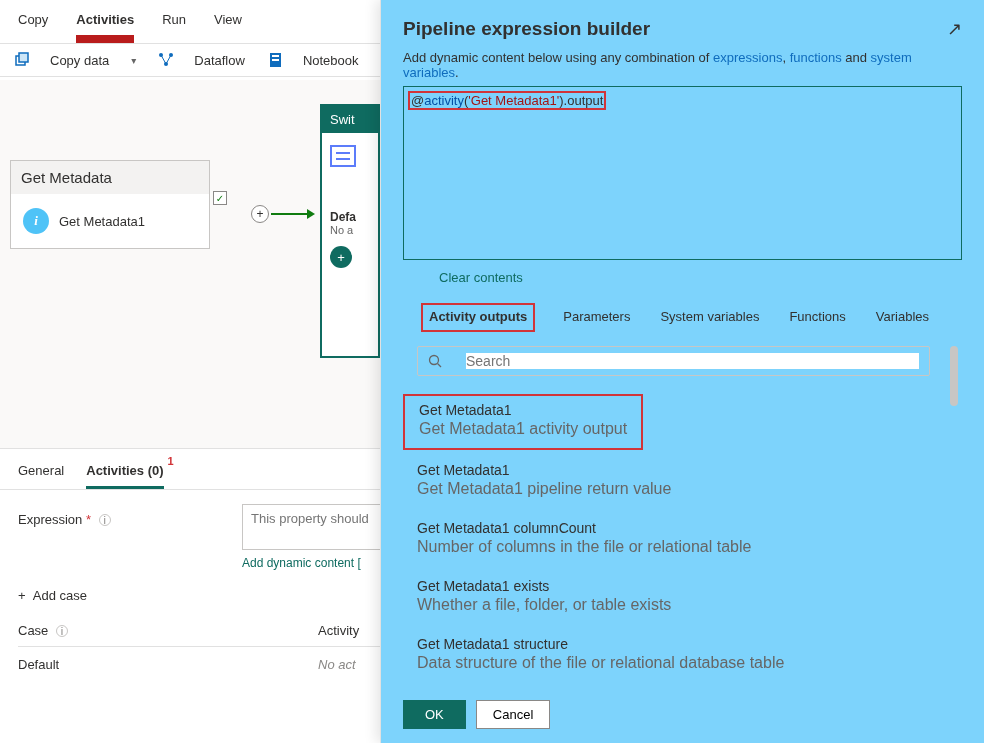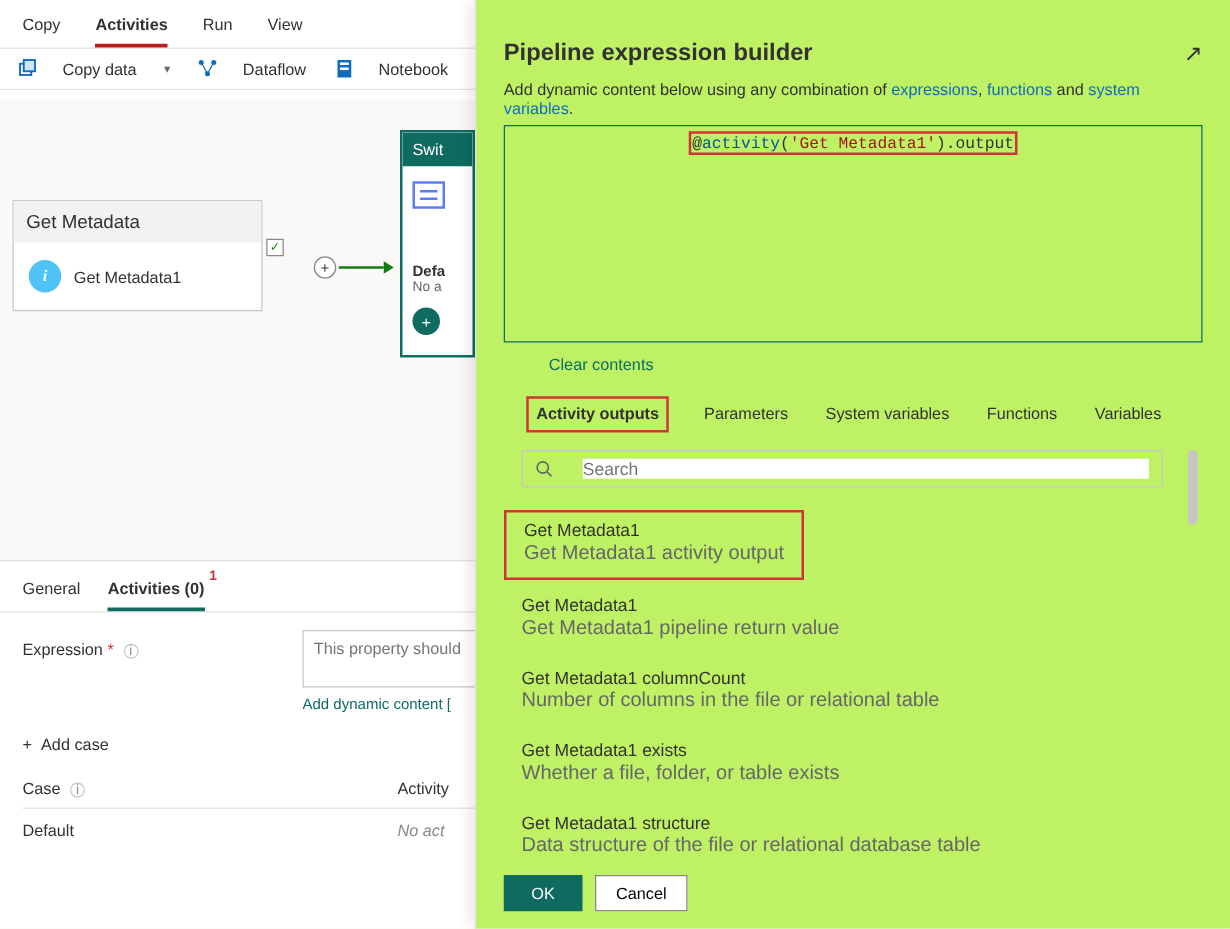--- a/index.html
+++ b/index.html
@@ -8,7 +8,7 @@
 
 .top-tabs { display: flex; gap: 28px; padding: 6px 18px 0; border-bottom: 1px solid #e1e1e1; }
 .top-tab { padding: 6px 0 8px; cursor: pointer; }
-.top-tab.active { border-bottom: 3px solid #b91c1c; font-weight: 600; }
+.top-tab.active { border-bottom: 8px solid #b91c1c; font-weight: 600; }
 
 
 .toolbar { display: flex; gap: 22px; padding: 8px 14px; border-bottom: 1px solid #e1e1e1; align-items: center; }

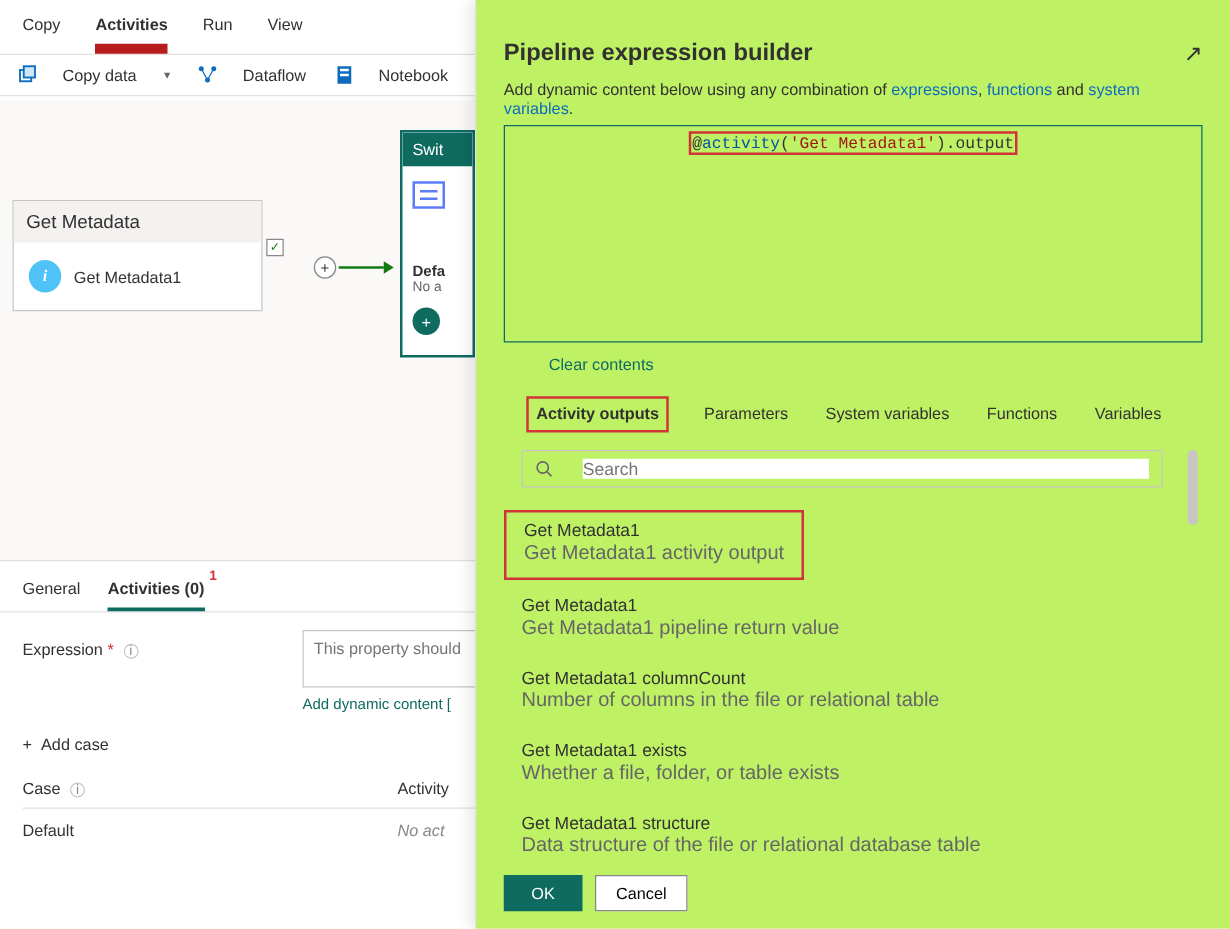--- a/index.html
+++ b/index.html
@@ -59,7 +59,7 @@
 .case-noact { color: #8a8886; font-style: italic; }
 
 
-.builder { position: absolute; right: 0; top: 0; width: 604px; height: 743px; background: #bef264; border-left: 1px solid #e1e1e1; box-shadow: -4px 0 12px rgba(0,0,0,0.1); padding: 32px 22px; }
+.builder { position: absolute; right: 0; top: 0; width: 604px; height: 743px; background: #7dd3fc; border-left: 1px solid #e1e1e1; box-shadow: -4px 0 12px rgba(0,0,0,0.1); padding: 18px 22px; }
 .builder-head { display: flex; justify-content: space-between; align-items: center; margin-bottom: 10px; }
 .builder-title { font-size: 19px; font-weight: 600; }
 .expand-ic { font-size: 18px; cursor: pointer; }

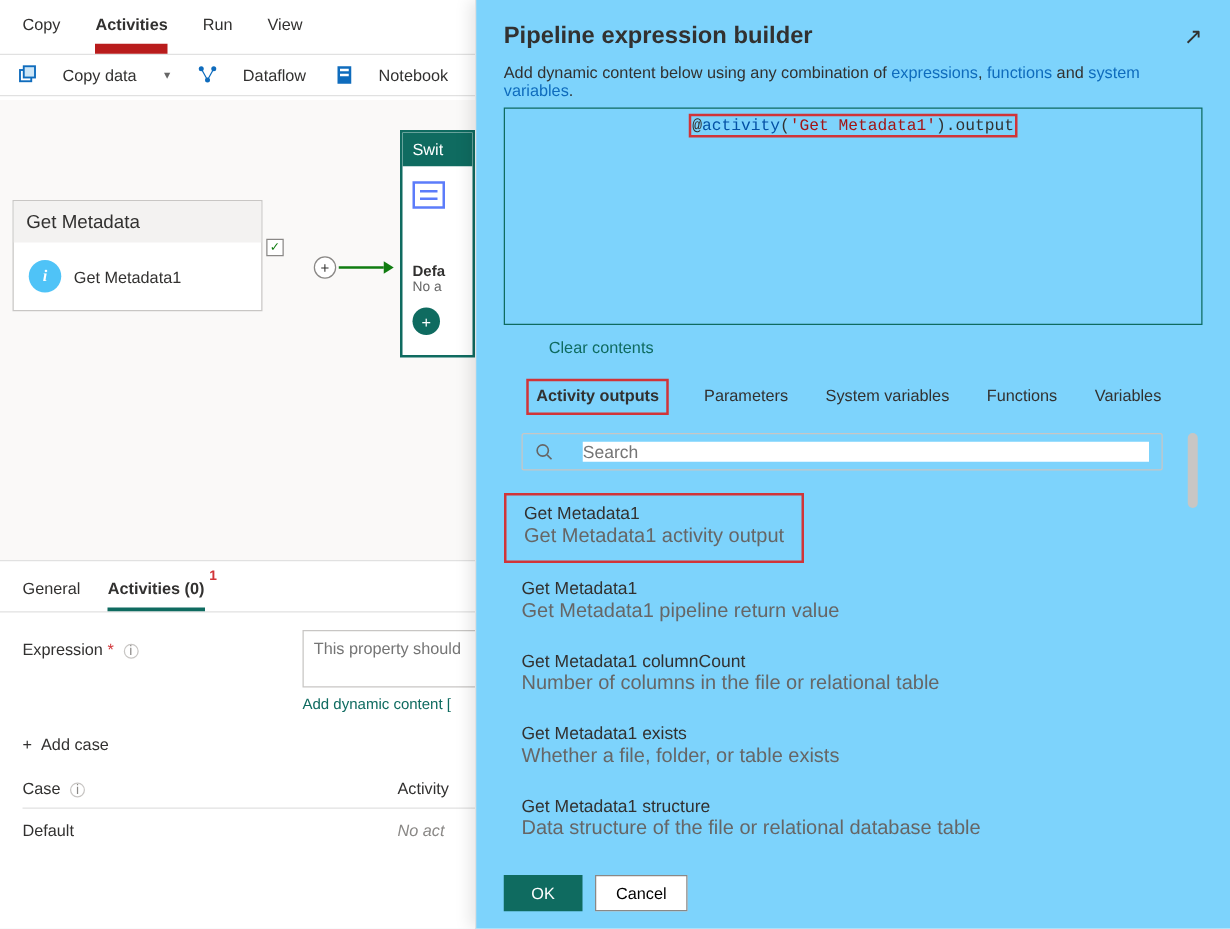--- a/index.html
+++ b/index.html
@@ -65,7 +65,7 @@
 .expand-ic { font-size: 18px; cursor: pointer; }
 .builder-sub { font-size: 13px; margin-bottom: 6px; }
 .builder-sub a { color: #0f6cbd; text-decoration: none; }
-.editor-box { border: 1px solid #0f6b60; height: 174px; padding: 4px; font-family: Liberation Mono, monospace; font-size: 13px; overflow: auto; position: relative; text-align: center; }
+.editor-box { border: 1px solid #0f6b60; height: 174px; padding: 4px; font-family: Liberation Sans, sans-serif; font-size: 13px; overflow: auto; position: relative; }
 .editor-hl { border: 2px solid #d13438; display: inline-block; padding: 0 1px; }
 .tok-at { color: #323130; }
 .tok-fn { color: #0451a5; }

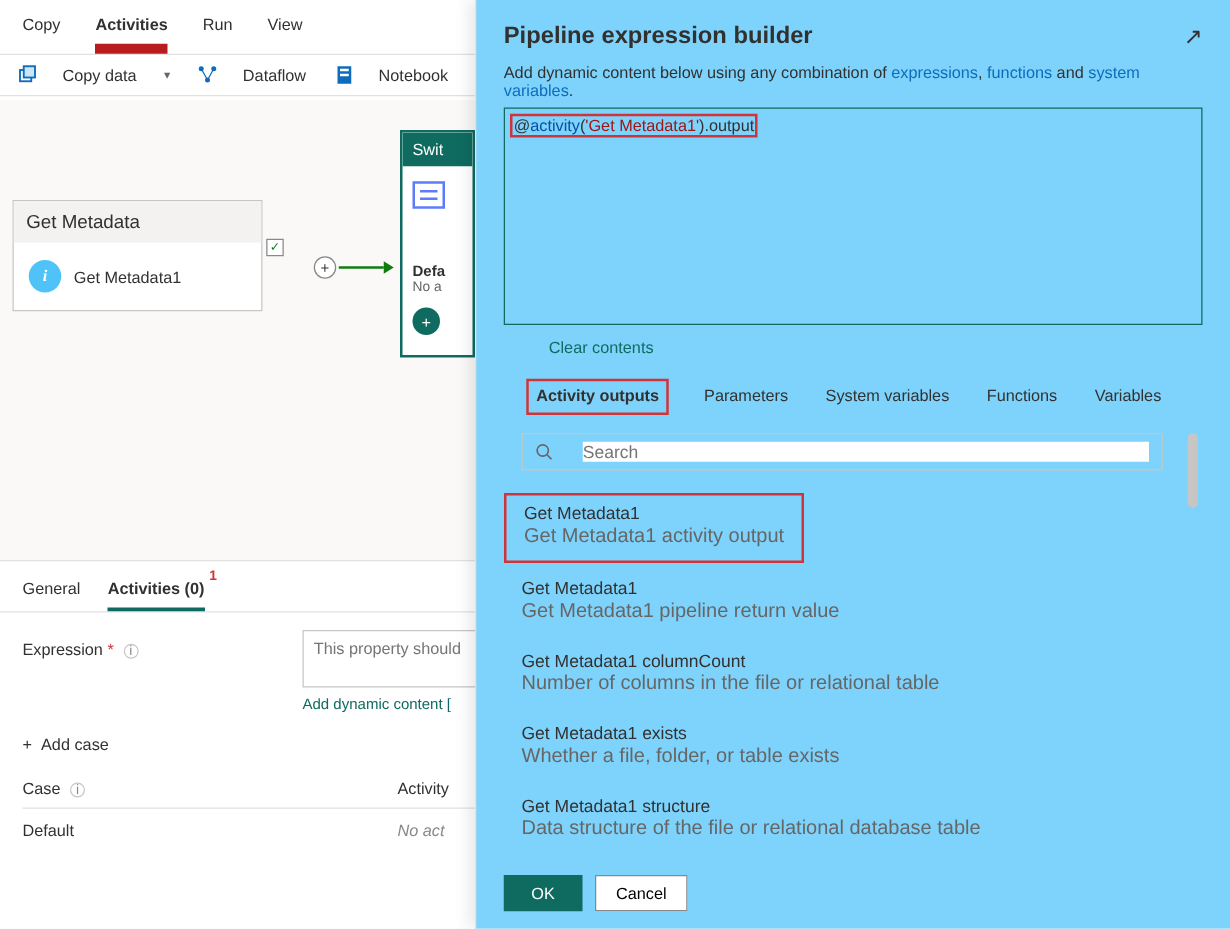--- a/index.html
+++ b/index.html
@@ -29,7 +29,7 @@
 .arrow-head { position: absolute; top: 48px; right: -106px; width: 0; height: 0; border-top: 5px solid transparent; border-bottom: 5px solid transparent; border-left: 8px solid #107c10; }
 
 
-.node-switch { position: absolute; left: 320px; top: 24px; width: 60px; height: 182px; border: 2px solid #0f6b60; background: #fff; overflow: hidden; }
+.node-switch { position: absolute; left: 320px; top: 24px; width: 60px; height: 254px; border: 2px solid #0f6b60; background: #fff; overflow: hidden; }
 .node-switch-header { background: #0f6b60; color: #fff; padding: 6px 8px; font-size: 13px; }
 .node-switch-body { padding: 8px; }
 .switch-icon { width: 26px; height: 22px; border: 2px solid #5c7cfa; display: inline-block; position: relative; margin: 4px 0 10px; }

